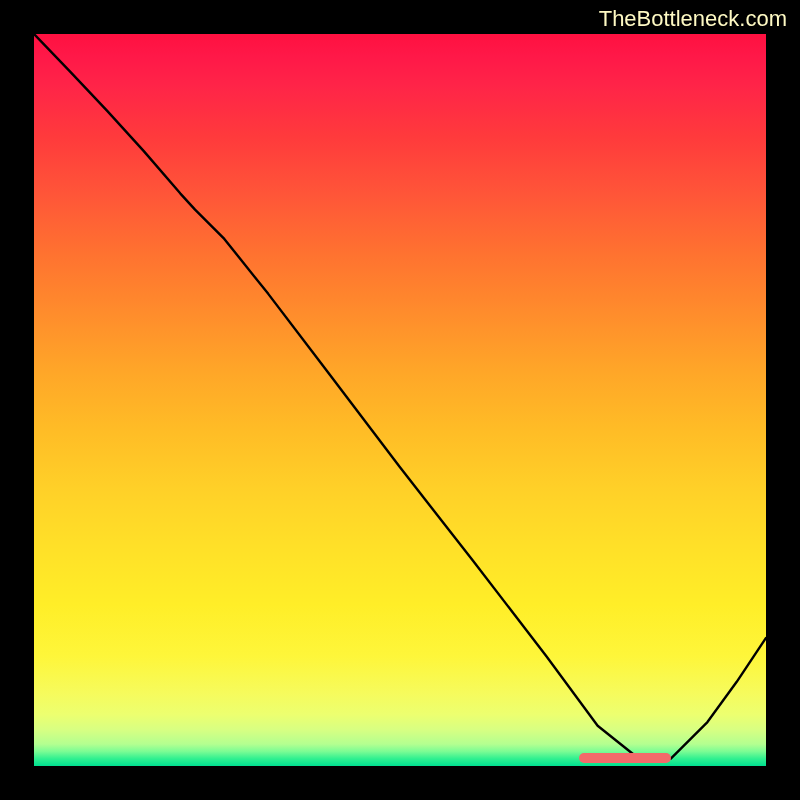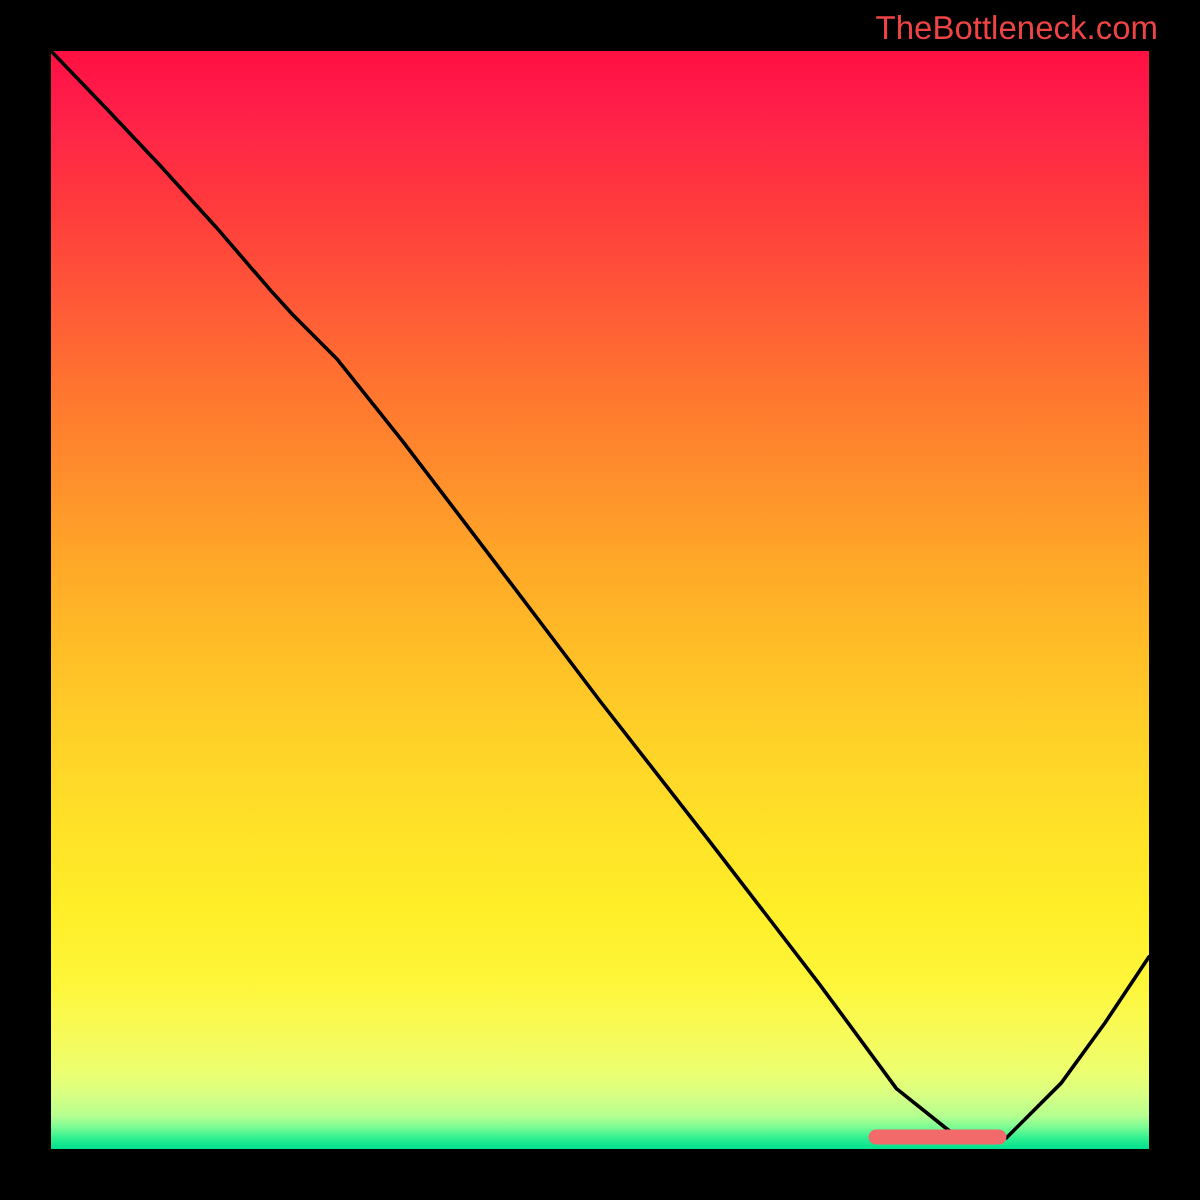--- a/index.html
+++ b/index.html
@@ -54,11 +54,11 @@
   .watermark {
     position: absolute;
     top: 6px;
-    right: 28px;
+    right: 13px;
     font-family: Verdana, Geneva, sans-serif;
     font-size: 22px;
     font-weight: 400;
-    color: #ef4444;
+    color: #fef9c3;
     letter-spacing: 0px;
     user-select: none;
   }

